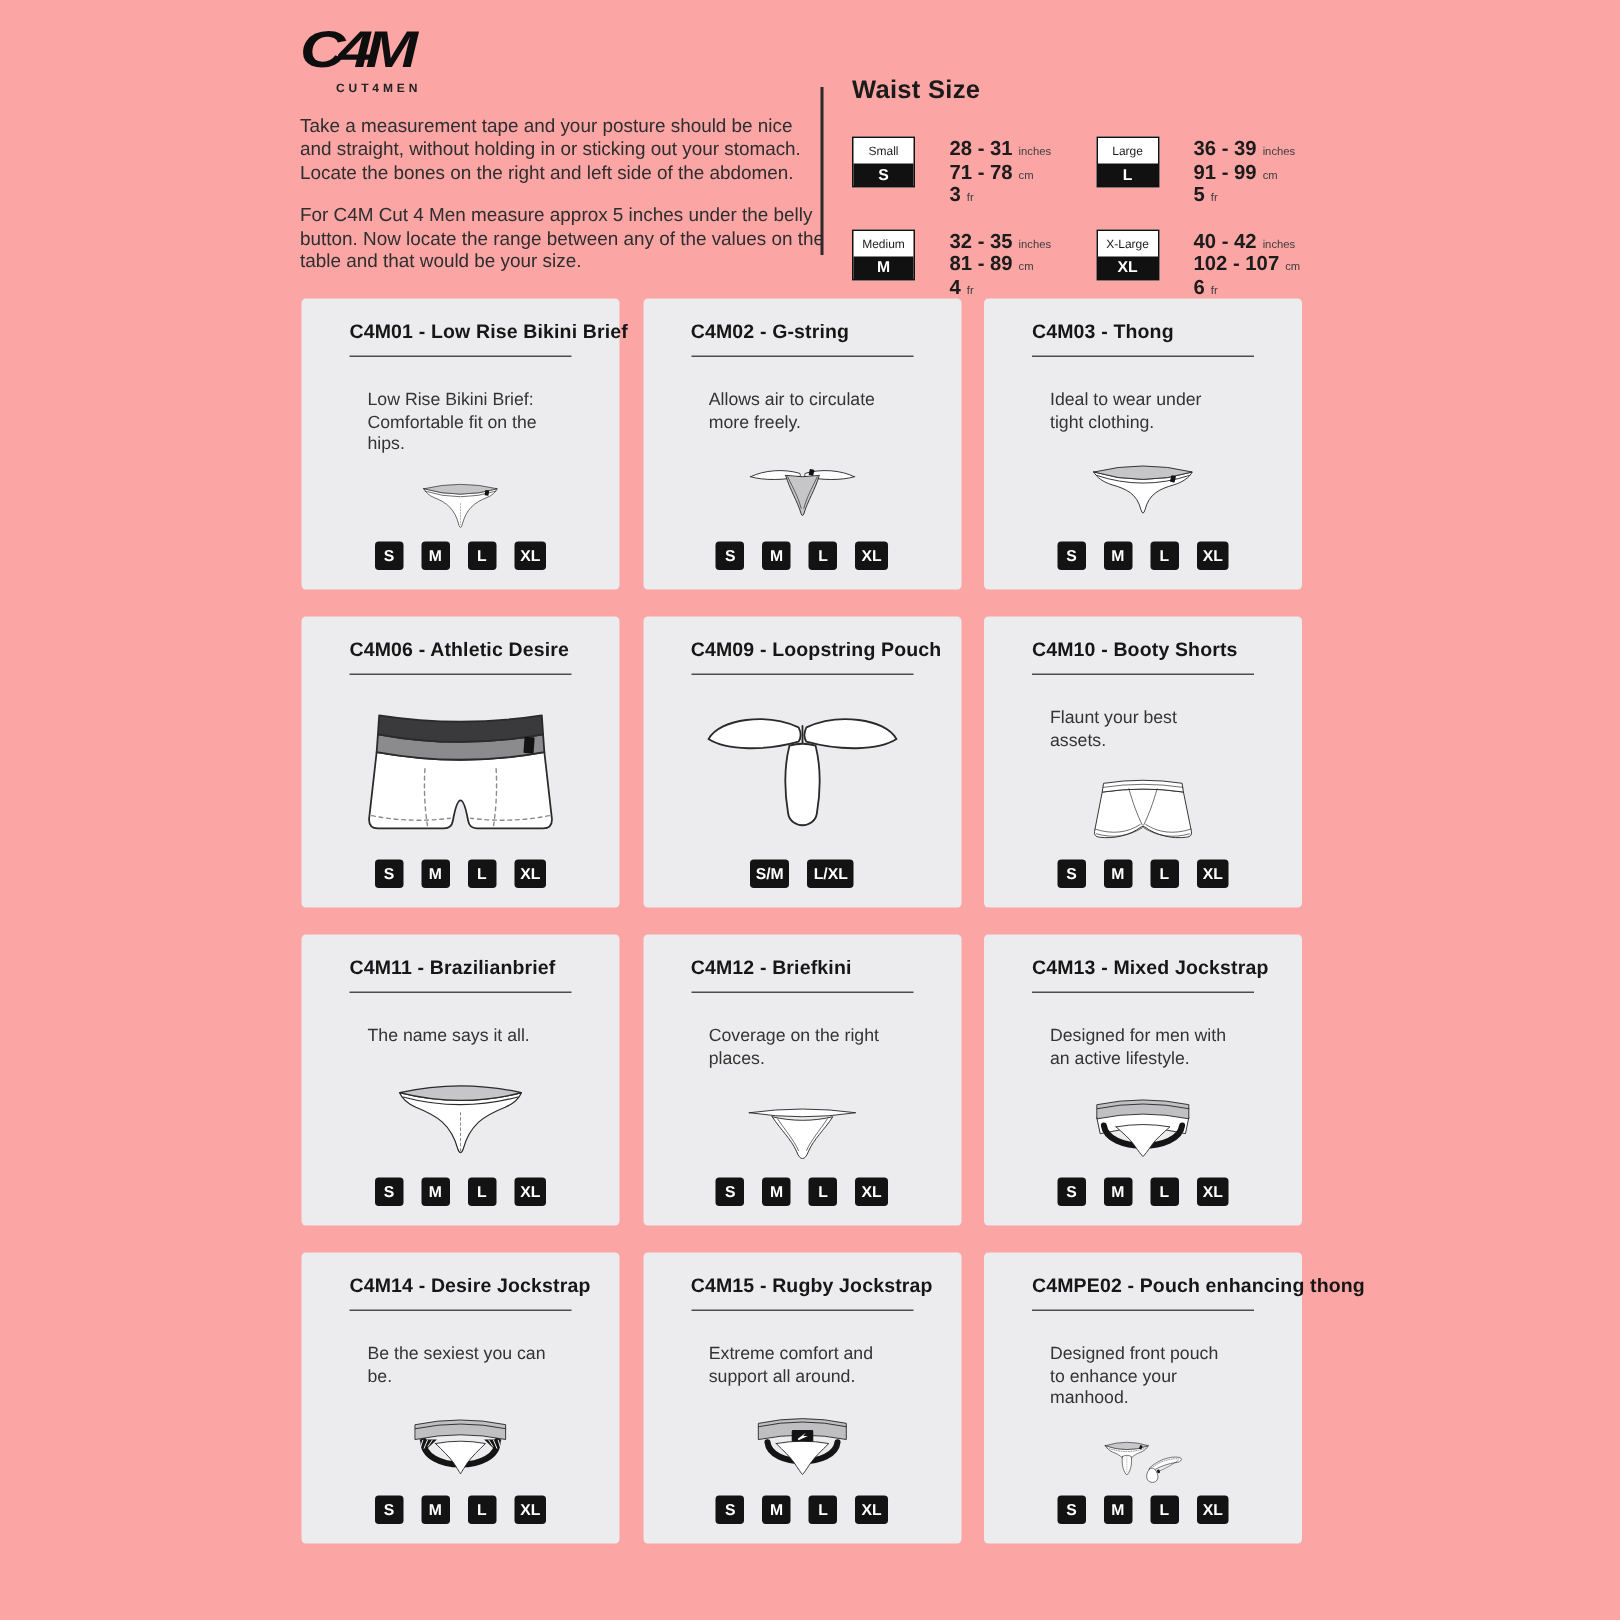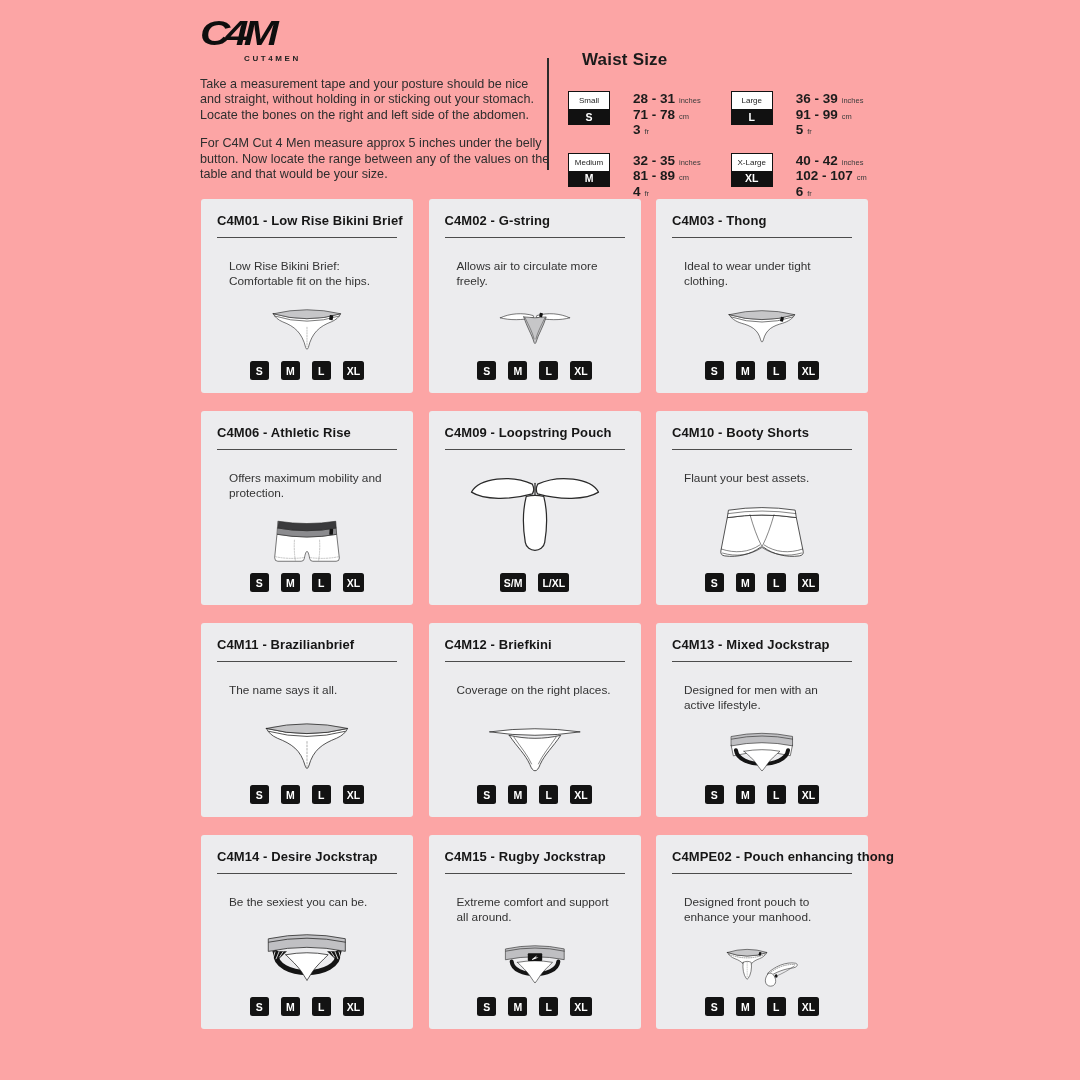--- a/index.html
+++ b/index.html
@@ -8,7 +8,7 @@
   
   .logo{position:absolute;left:200px;top:16px}
   .logo-text{font-size:42px;font-weight:800;font-style:italic;letter-spacing:-5px;color:#0e0e0e;line-height:1;transform:scaleY(.82);transform-origin:left top}
-  .logo-sub{font-size:8px;letter-spacing:2.6px;color:#222;margin:-4px 0 0 44px;font-weight:600}
+  .logo-sub{font-size:8px;letter-spacing:2.6px;color:#222;margin:-4px 0 0 24px;font-weight:600}
   .intro{position:absolute;left:200px;top:77px;width:352px;font-size:12.6px;line-height:15.4px;color:#2e2e2e}
   .intro p{margin:0 0 13px}
   .vdivider{position:absolute;left:547px;top:58px;width:2px;height:112px;background:#2b2b2b}

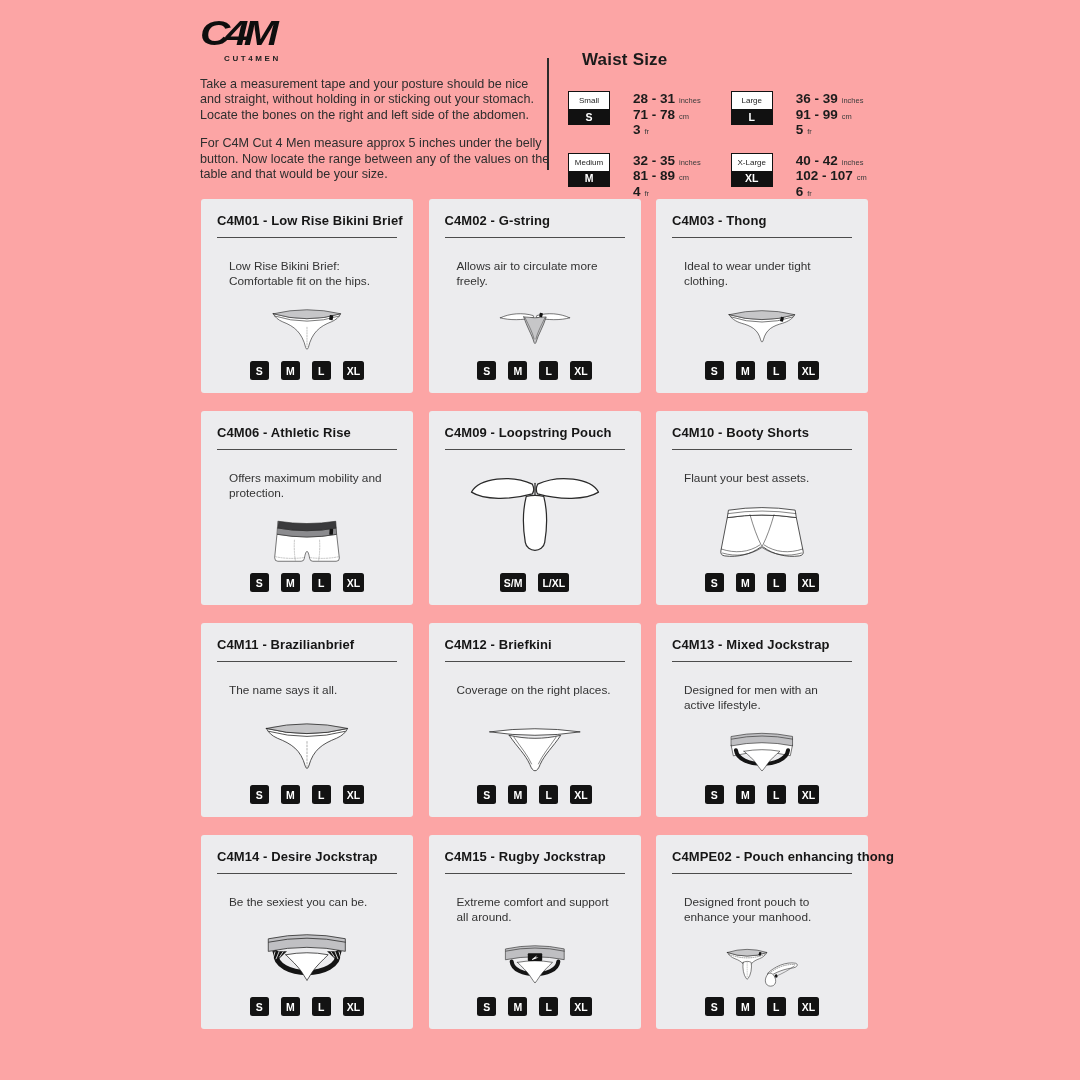--- a/index.html
+++ b/index.html
@@ -15,7 +15,7 @@
 
   
   .waist{position:absolute;left:568px;top:50px}
-  .waist-title{font-size:17px;font-weight:600;color:#1b1b1b;margin:0 14px 21px;letter-spacing:.2px}
+  .waist-title{font-size:17px;font-weight:600;color:#1b1b1b;margin:0 0 21px;letter-spacing:.2px}
   .waist-grid{display:grid;grid-template-rows:repeat(2,auto);grid-auto-flow:column;column-gap:30px;row-gap:13px}
   .ws-entry{display:flex;gap:23px}
   .ws-box{width:42px;height:34px;border:1.6px solid #111;display:flex;flex-direction:column;box-sizing:border-box;background:#fff}

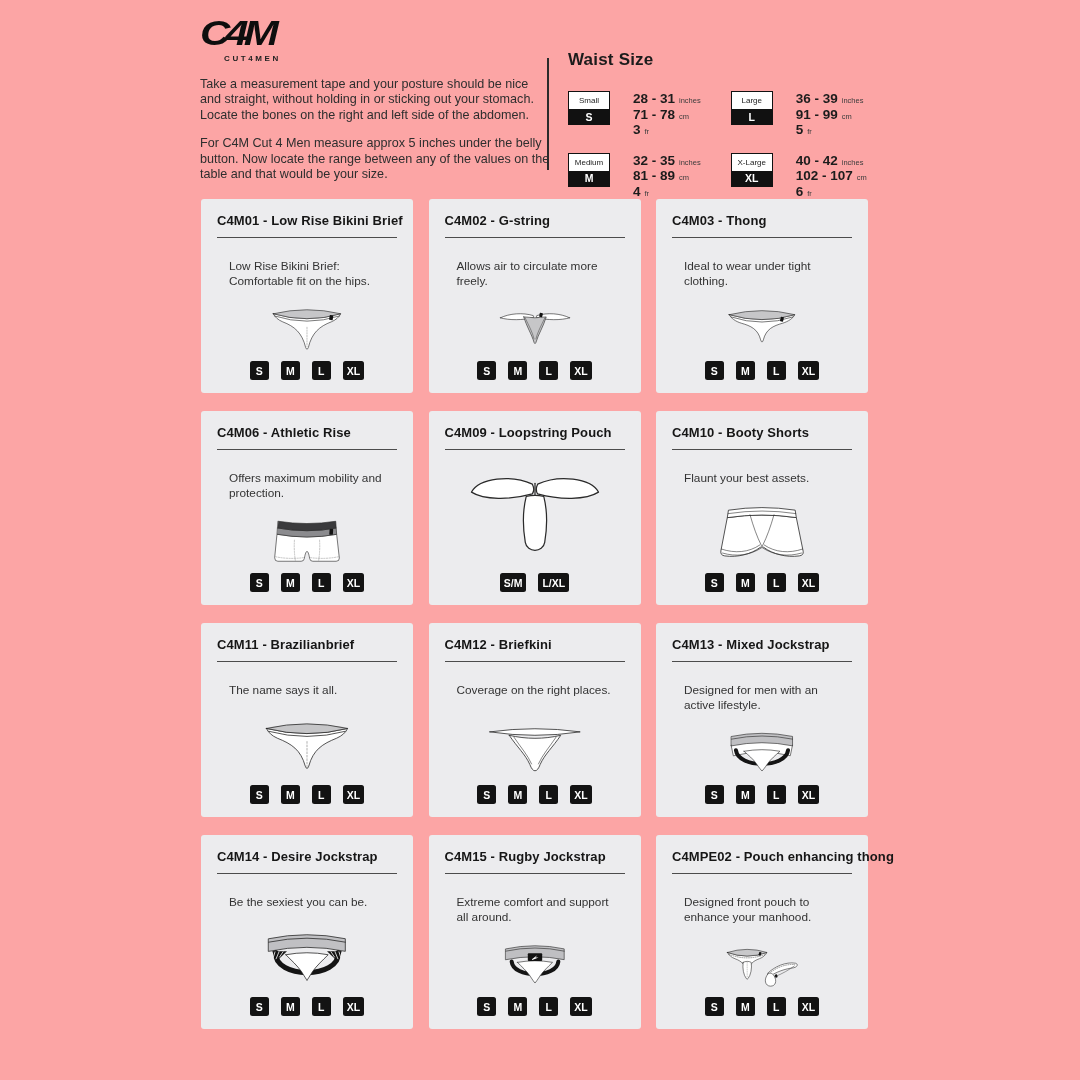--- a/index.html
+++ b/index.html
@@ -28,7 +28,7 @@
 
   
   .grid{position:absolute;left:201px;top:199px;display:grid;grid-template-columns:repeat(3,212px);grid-auto-rows:194px;column-gap:15.5px;row-gap:18px}
-  .card{background:#ececee;border-radius:3px;padding:14px 16px 13px;box-sizing:border-box;display:flex;flex-direction:column}
+  .card{background:#ececee;border-radius:3px;padding:14px 32px 13px;box-sizing:border-box;display:flex;flex-direction:column}
   .card-title{font-size:13px;font-weight:700;color:#161616;margin:0;letter-spacing:.1px;white-space:nowrap}
   .card-rule{height:1px;background:#4c4c4c;margin:9px 0}
   .card-desc{font-size:11.8px;line-height:14.5px;color:#333;margin:12px}

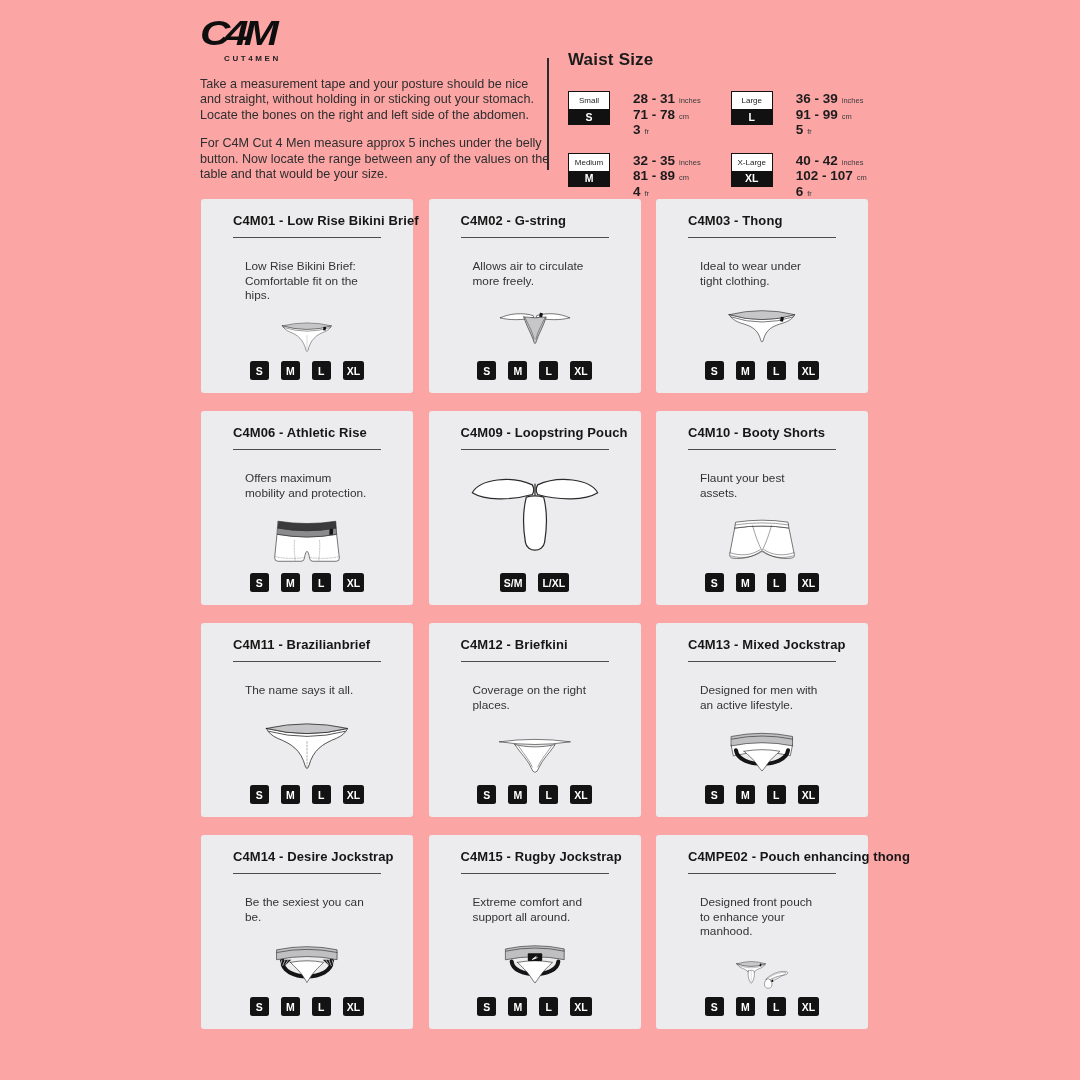--- a/index.html
+++ b/index.html
@@ -217,7 +217,7 @@
     </div>
 
     <div class="card">
-      <h3 class="card-title">C4M06 - Athletic Rise</h3>
+      <h3 class="card-title">C4M06 - Athletic Desire</h3>
       <div class="card-rule"></div>
       <p class="card-desc">Offers maximum mobility and protection.</p>
       <div class="card-art">

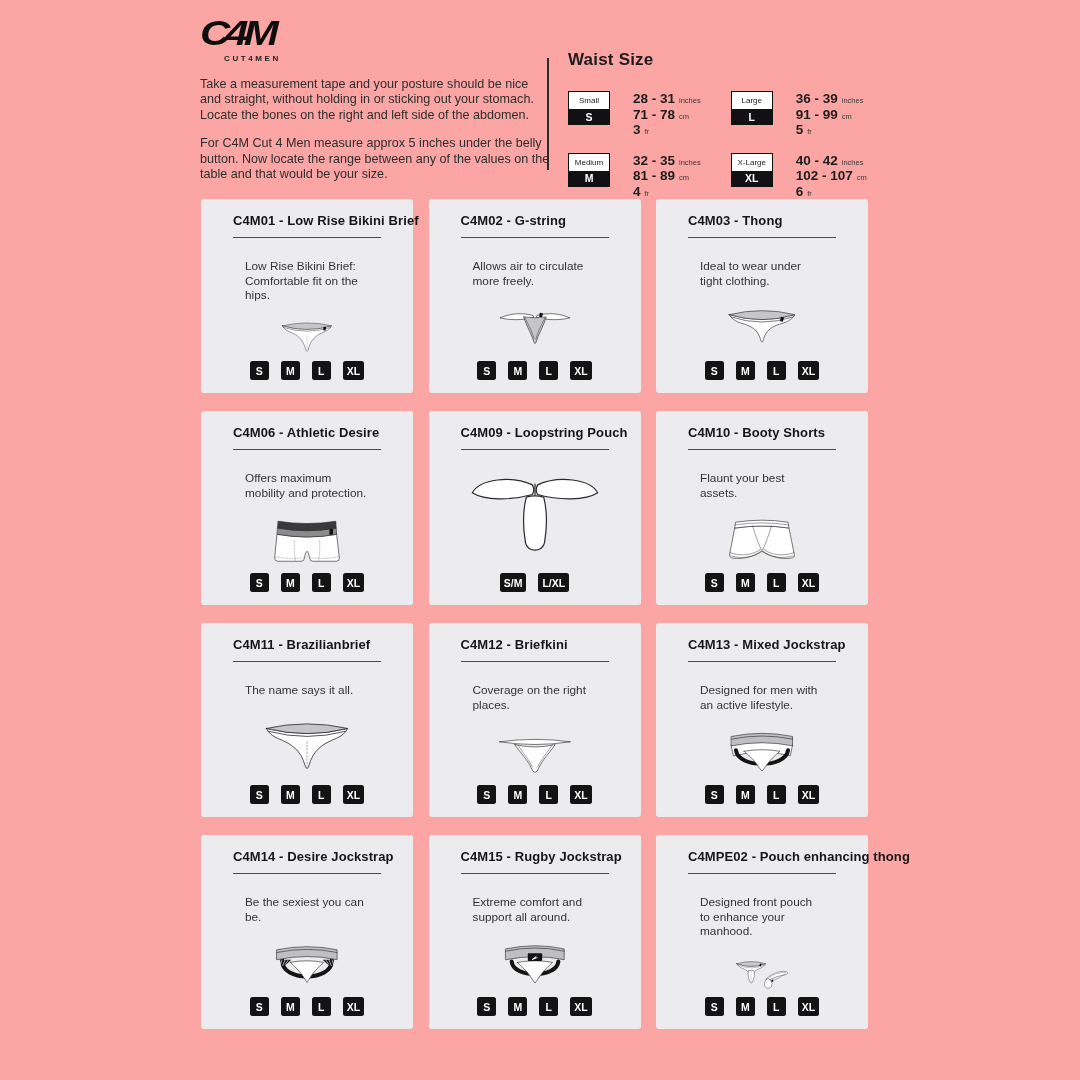--- a/index.html
+++ b/index.html
@@ -219,7 +219,6 @@
     <div class="card">
       <h3 class="card-title">C4M06 - Athletic Desire</h3>
       <div class="card-rule"></div>
-      <p class="card-desc">Offers maximum mobility and protection.</p>
       <div class="card-art">
         <svg width="144" viewBox="0 0 170 118">
             <g stroke="#2a2a2a" stroke-width="1.4" stroke-linejoin="round" stroke-linecap="round">

